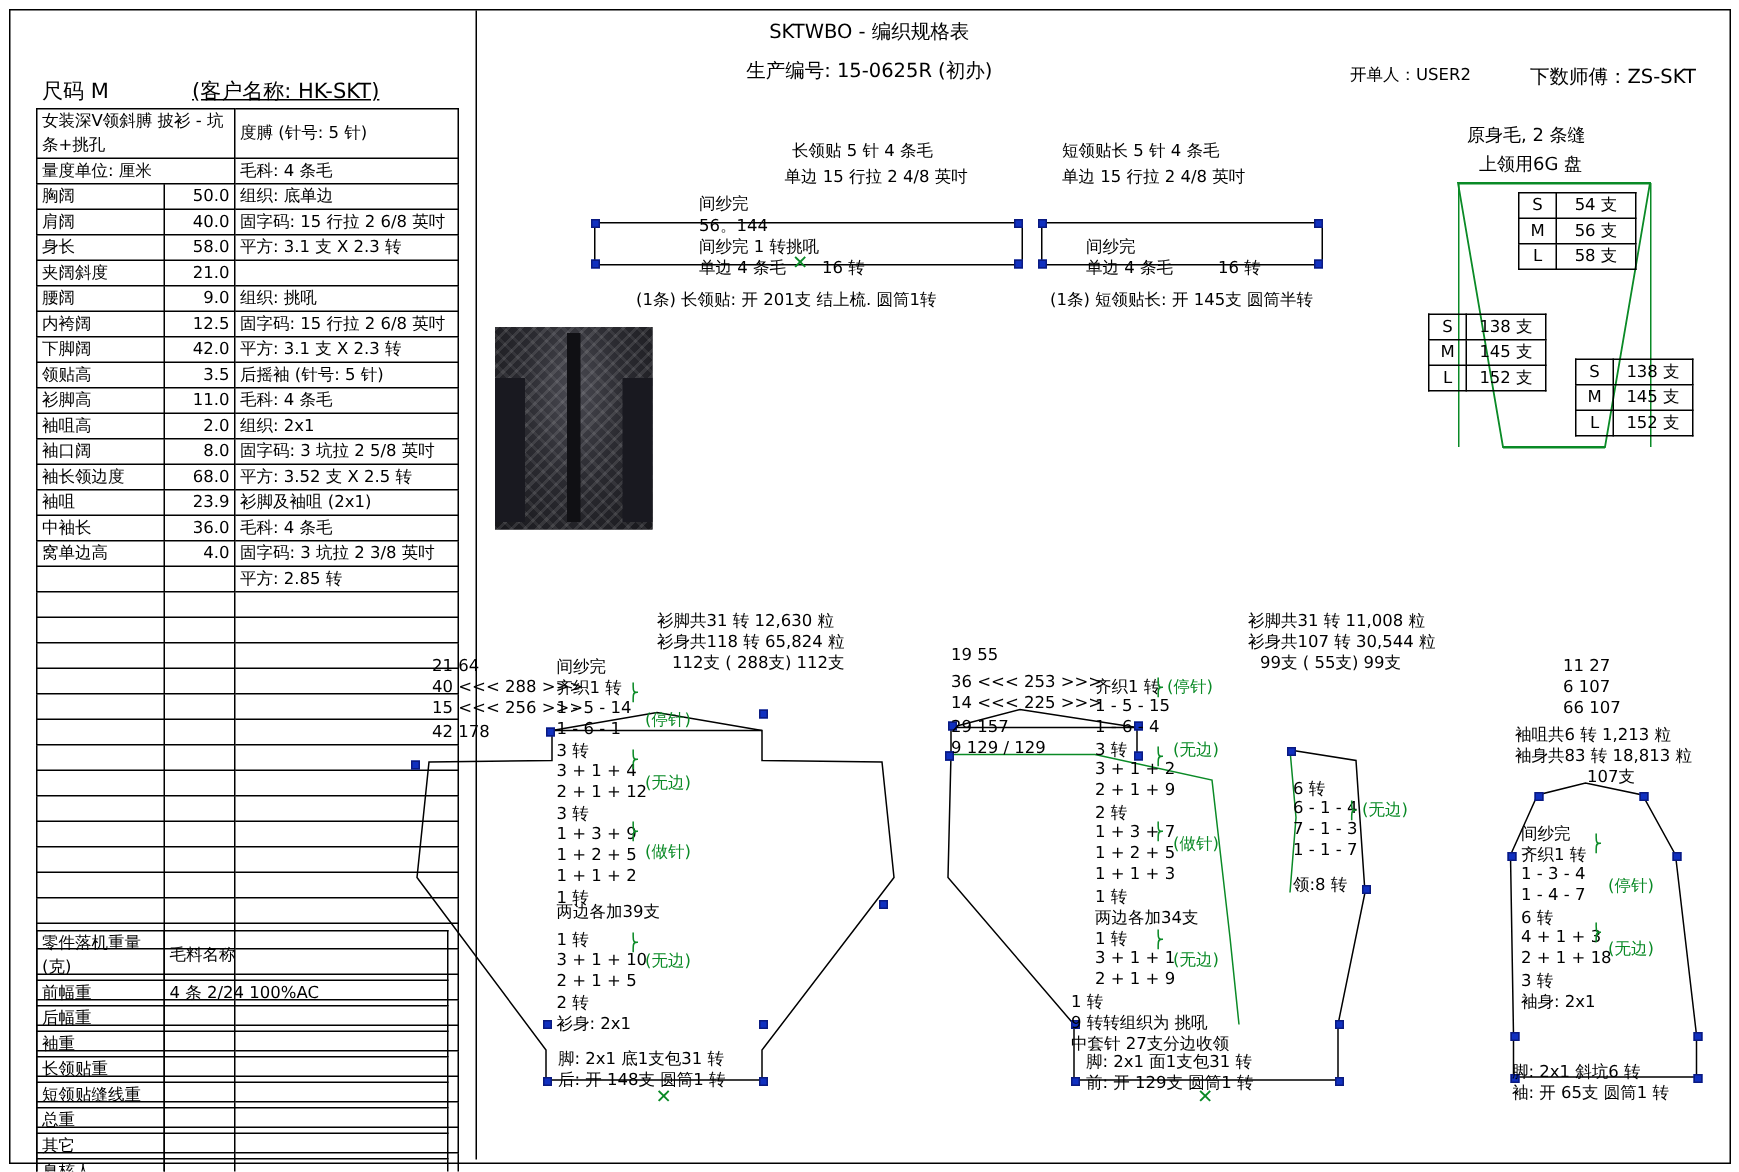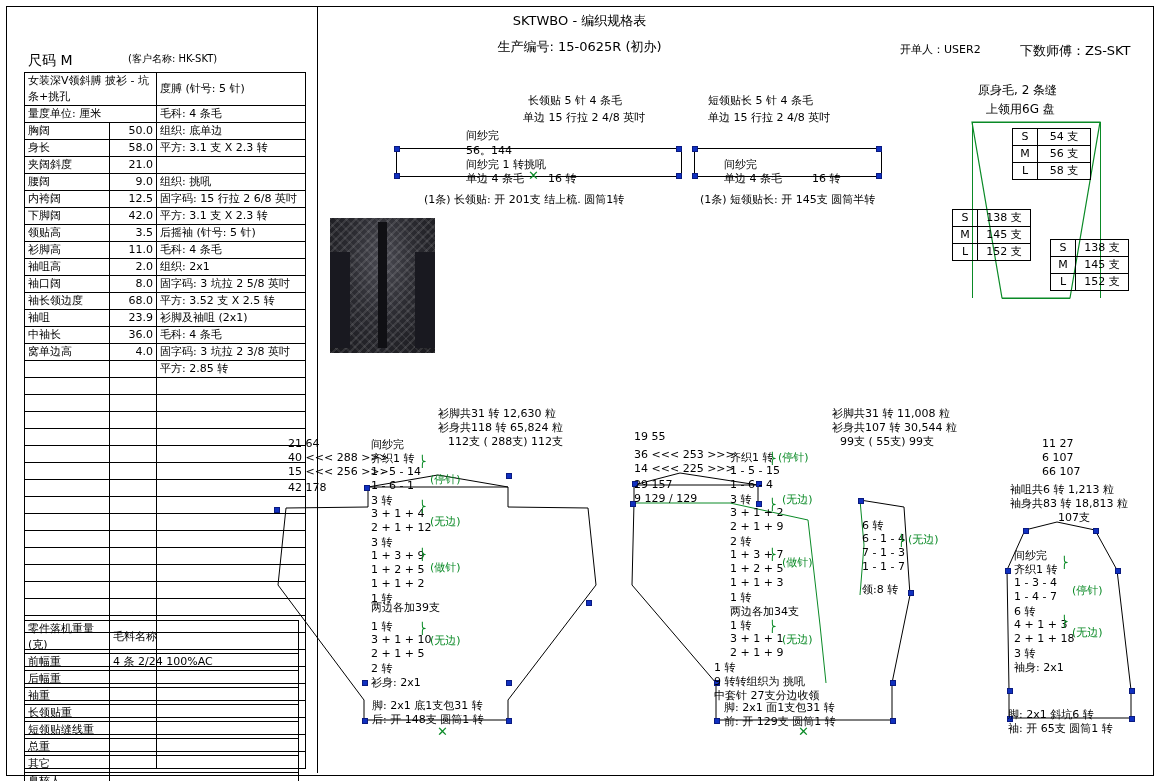--- a/index.html
+++ b/index.html
@@ -22,7 +22,7 @@
   #hdr-open{left:900px;top:42px;font-size:11px;}
   #hdr-master{left:1020px;top:42px;font-size:13px;}
   #size-label{left:28px;top:52px;font-size:14px;}
-  #cust-label{left:128px;top:52px;font-size:10px;}
+  #cust-label{left:128px;top:52px;font-size:14px;text-decoration:underline;}
 
   
   table.spec{border-collapse:collapse;}

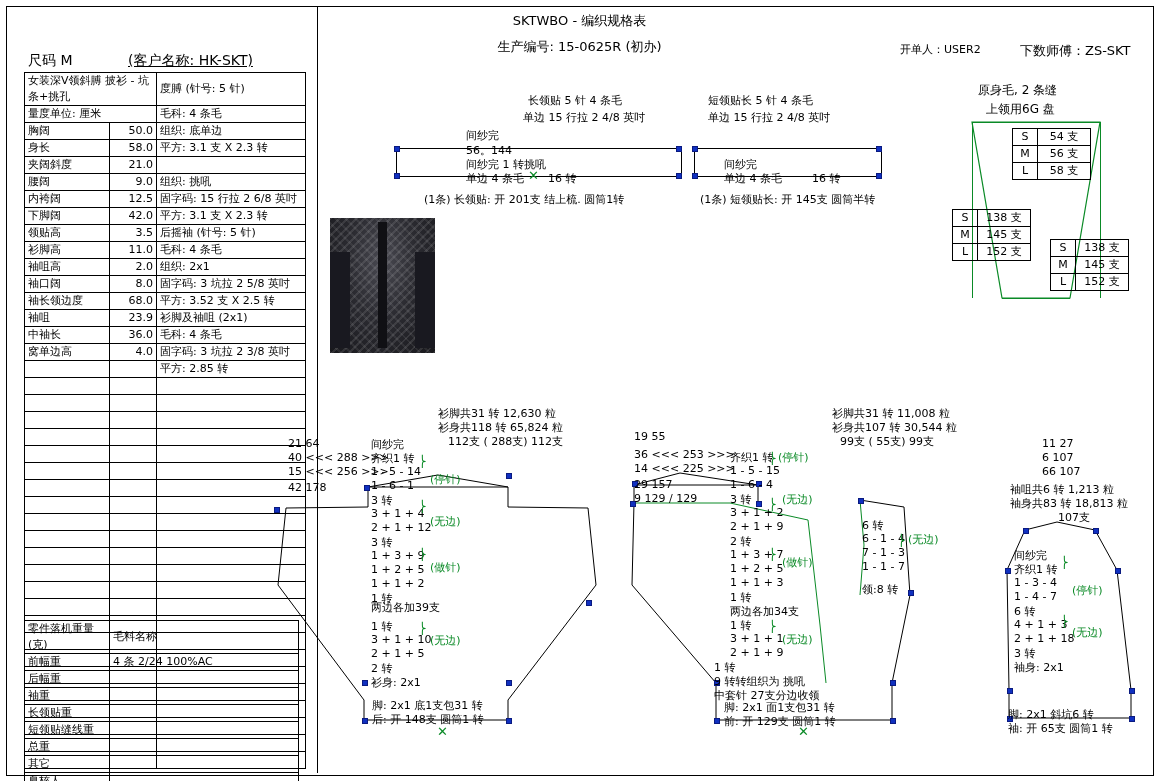--- a/index.html
+++ b/index.html
@@ -101,6 +101,11 @@
             <td class="c-name">胸阔</td>
           <td class="c-val">50.0</td>
           <td class="c-note">组织: 底单边</td>
+          </tr>
+      <tr>
+            <td class="c-name">肩阔</td>
+          <td class="c-val">40.0</td>
+          <td class="c-note">固字码: 15 行拉 2 6/8 英吋</td>
           </tr>
       <tr>
             <td class="c-name">身长</td>

